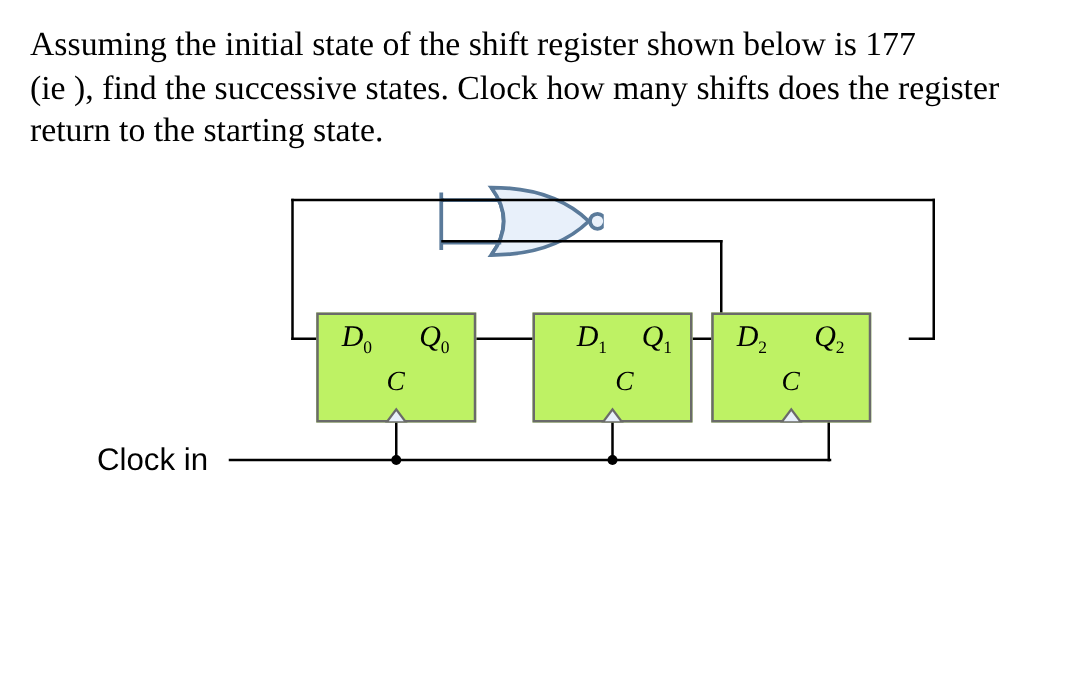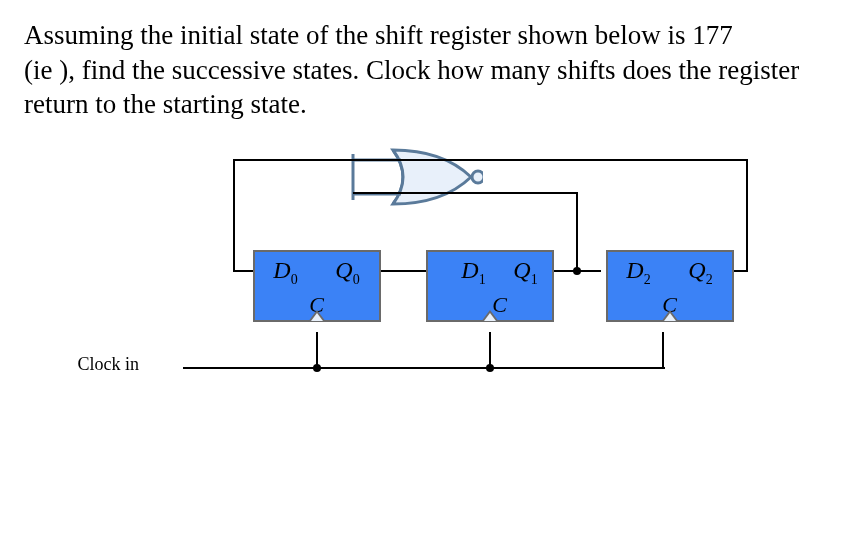--- a/index.html
+++ b/index.html
@@ -23,9 +23,9 @@
   .ff {
     position: absolute;
     width: 128px;
-    height: 72px;
+    height: 88px;
     border: 2px solid #6a6a6a;
-    background: #3b82f6;
+    background: #bef264;
     top: 108px;
   }
   .ff0 { left: 205px; }

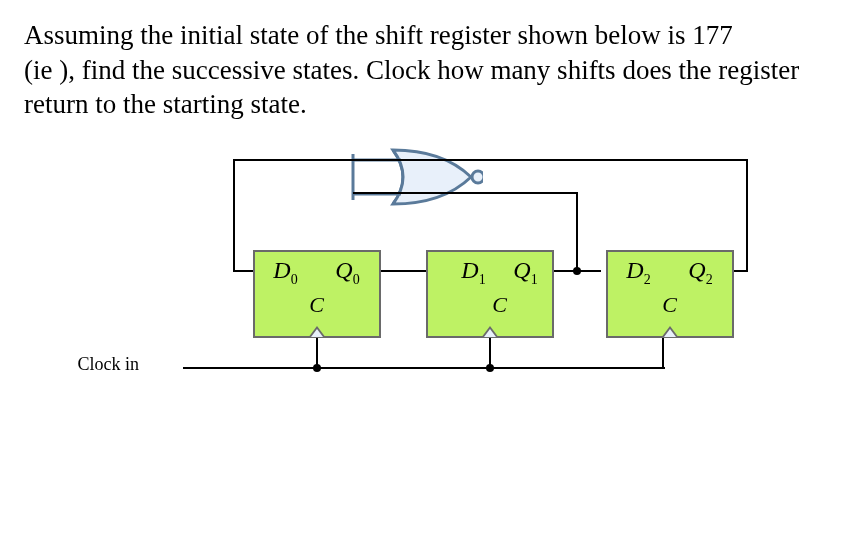--- a/index.html
+++ b/index.html
@@ -30,7 +30,7 @@
   }
   .ff0 { left: 205px; }
   .ff1 { left: 378px; padding-left: 20px; }
-  .ff2 { left: 558px; }
+  .ff2 { left: 521px; }
   .ff-row { display:flex; justify-content:space-around; align-items:center; font-style:italic; font-size:24px; height:42px; }
   .sub { font-size:14px; font-style:normal; vertical-align:sub; }
   .ff-c { text-align:center; font-style:italic; font-size:22px; margin-top:-2px; }

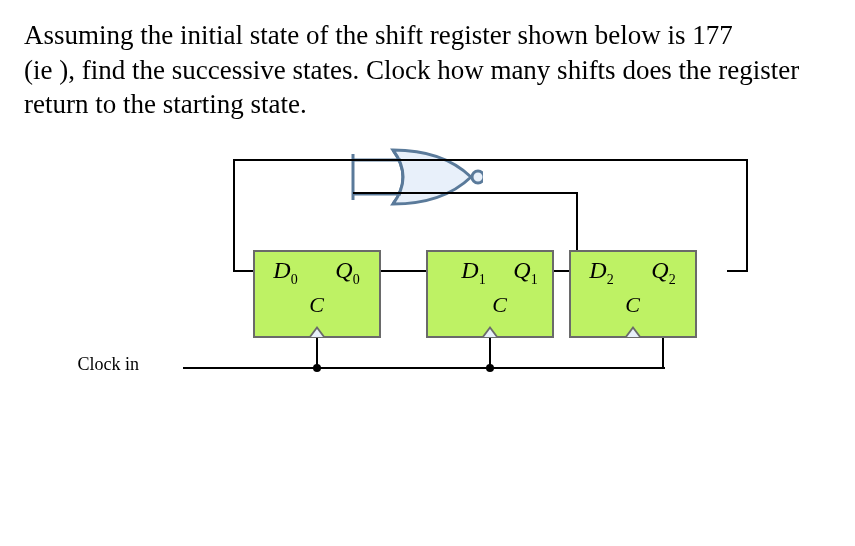--- a/index.html
+++ b/index.html
@@ -46,7 +46,7 @@
   .wire { position:absolute; background:#000; }
   .dot { position:absolute; width:8px; height:8px; background:#000; border-radius:50%; transform:translate(-50%,-50%); }
   
-  .clock-label { position:absolute; font-size:18px; font-family:Liberation Serif, serif; }
+  .clock-label { position:absolute; font-size:25px; font-family:Liberation Sans, sans-serif; }
   .copyright { position:absolute; font-size:9px; font-family:Arial,sans-serif; color:#000; }
   
   .nor-gate { position:absolute; }

